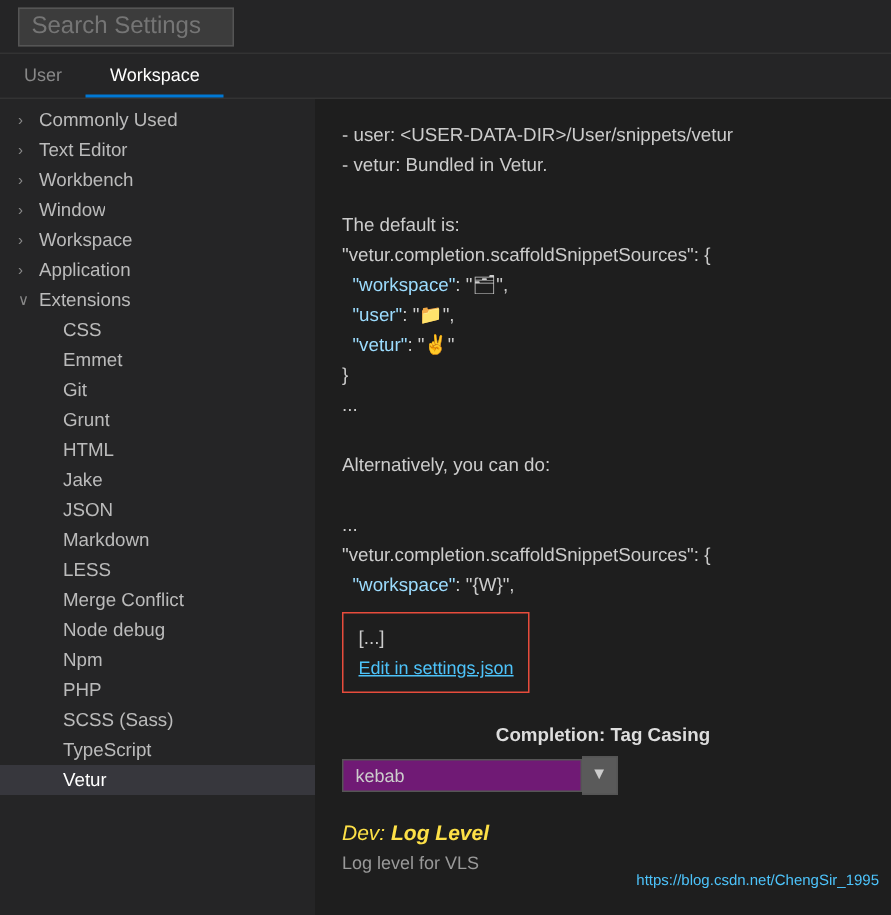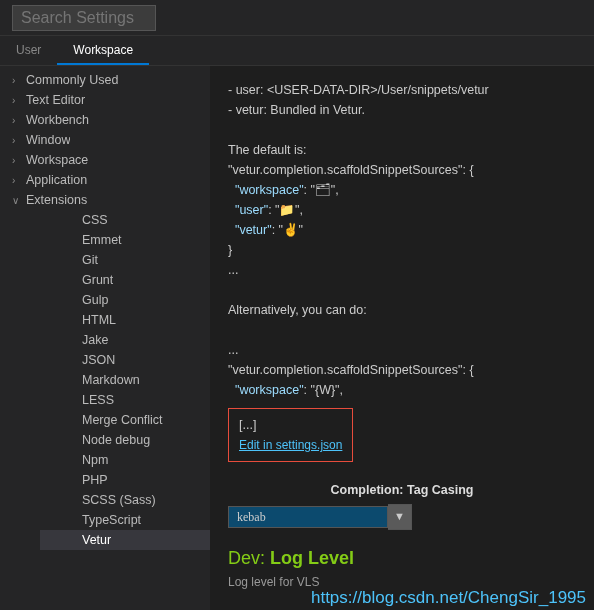--- a/index.html
+++ b/index.html
@@ -100,7 +100,6 @@
     }
     .sidebar-item.child {
       padding-left: 28px;
-      margin-left: 40px;
     }
 
     

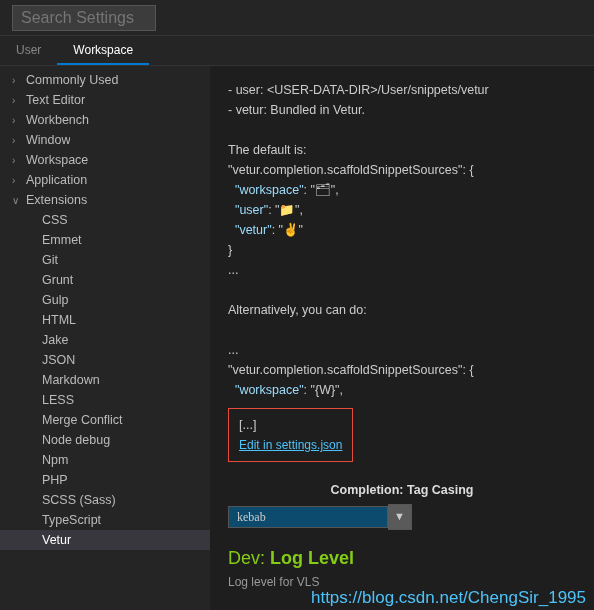--- a/index.html
+++ b/index.html
@@ -255,10 +255,6 @@
     </div>
     <div class="sidebar-item child">
       <span class="arrow"></span>
-      <span class="label">Gulp</span>
-    </div>
-    <div class="sidebar-item child">
-      <span class="arrow"></span>
       <span class="label">HTML</span>
     </div>
     <div class="sidebar-item child">

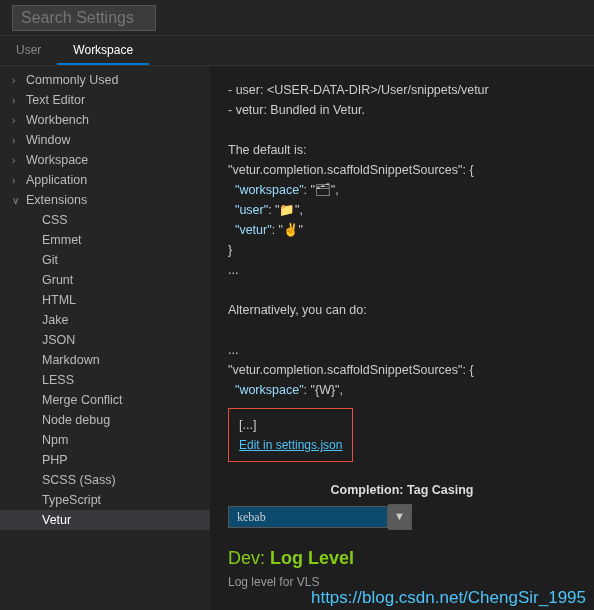--- a/index.html
+++ b/index.html
@@ -149,7 +149,7 @@
       margin-top: 4px;
     }
     .dropdown {
-      background: #0c4a6e;
+      background: #701a75;
       color: #ccc;
       border: 1px solid #555;
       padding: 3px 8px;
@@ -159,7 +159,6 @@
       -webkit-appearance: none;
       cursor: pointer;
       outline: none;
-      font-family: Liberation Serif, serif;
     }
     .dropdown-arrow {
       background: #5a5a5a;

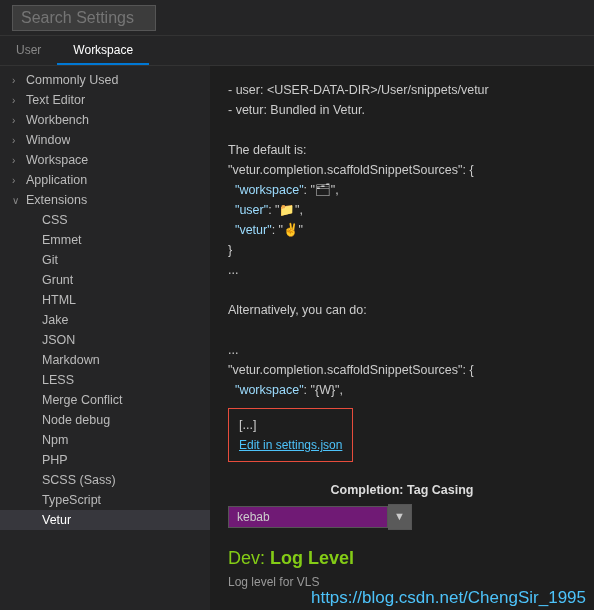--- a/index.html
+++ b/index.html
@@ -172,8 +172,9 @@
 
     .dev-title {
       margin-top: 14px;
-      font-size: 18px;
-      color: #84cc16;
+      font-size: 14px;
+      color: #fde047;
+      font-style: italic;
     }
     .dev-sub {
       font-size: 12px;

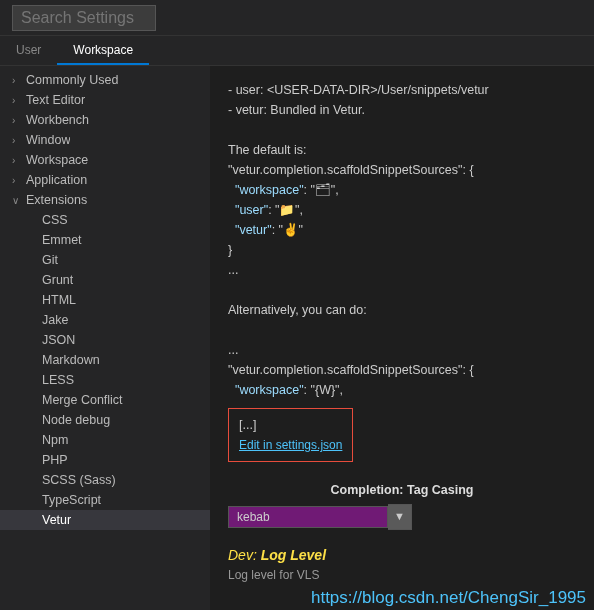--- a/index.html
+++ b/index.html
@@ -183,9 +183,9 @@
 
     .watermark {
       position: absolute;
-      bottom: 2px;
+      bottom: 17px;
       right: 8px;
-      font-size: 17px;
+      font-size: 10px;
       color: #4dc3fa;
     }
   </style>

